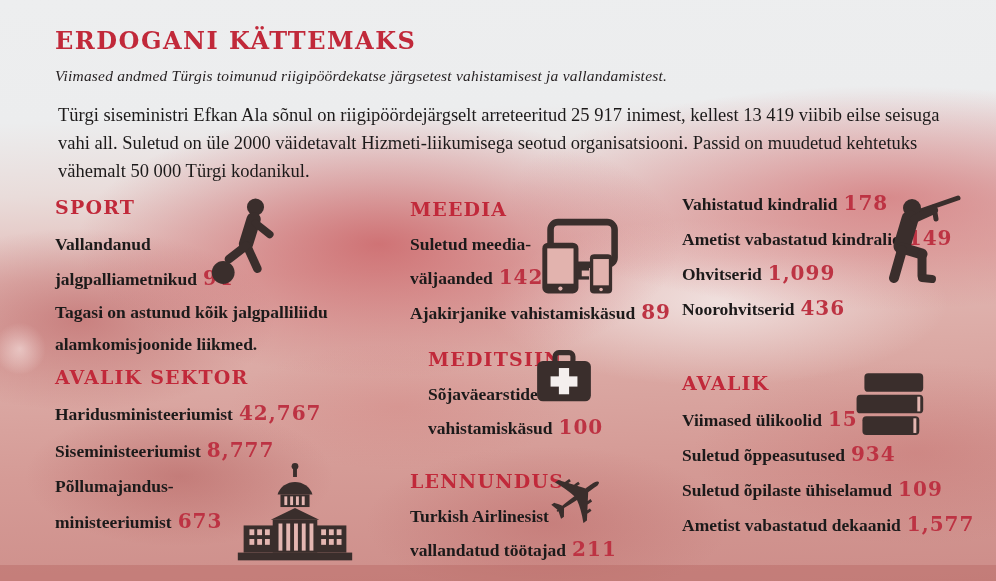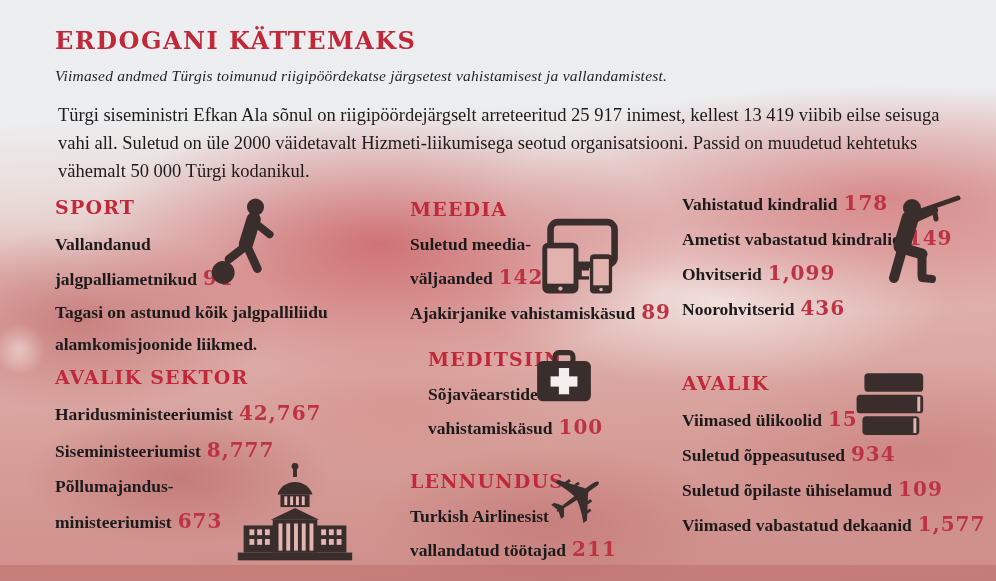--- a/index.html
+++ b/index.html
@@ -191,7 +191,7 @@
     <div class="line"><span>Viimased ülikoolid</span><span class="v">15</span></div>
     <div class="line"><span>Suletud õppeasutused</span><span class="v">934</span></div>
     <div class="line"><span>Suletud õpilaste ühiselamud</span><span class="v">109</span></div>
-    <div class="line"><span>Viimased vabastatud dekaanid</span><span class="v">1,577</span></div>
+    <div class="line"><span>Ametist vabastatud dekaanid</span><span class="v">1,577</span></div>
   </div>
 
   <svg class="icon" style="left:835px;top:370px;" width="98" height="74" viewBox="0 0 100 75">

